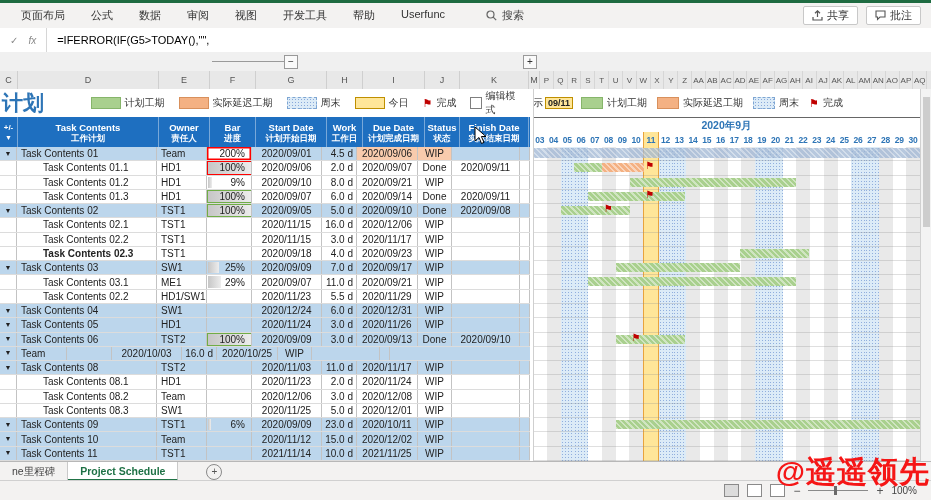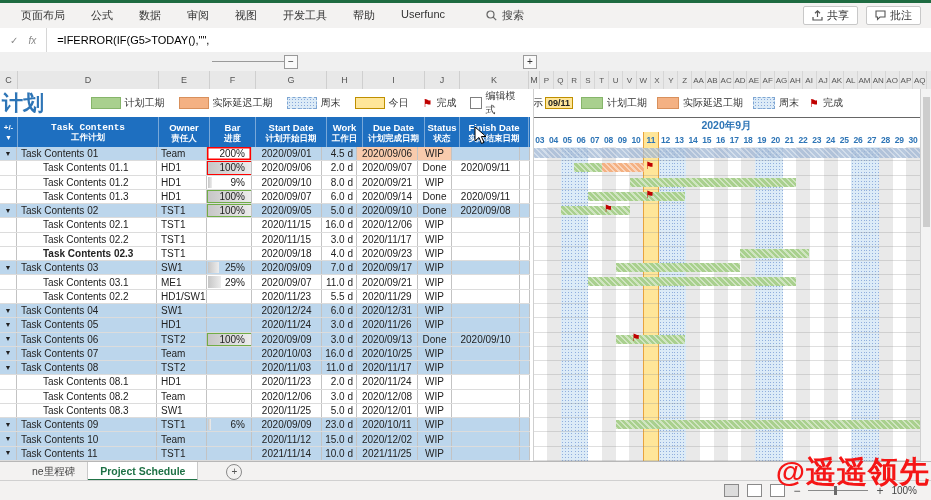--- a/index.html
+++ b/index.html
@@ -291,7 +291,7 @@
         <div class="en" style="font-size: 8px;">+/-</div>
         <div class="zh" style="font-size: 7px;">▼</div>
       </div>
-      <div class="hcell" style="width: 140px; font-family: Liberation Mono, monospace;">
+      <div class="hcell" style="width: 140px;">
         <div class="en">Task Contents</div>
         <div class="zh">工作计划</div>
       </div>

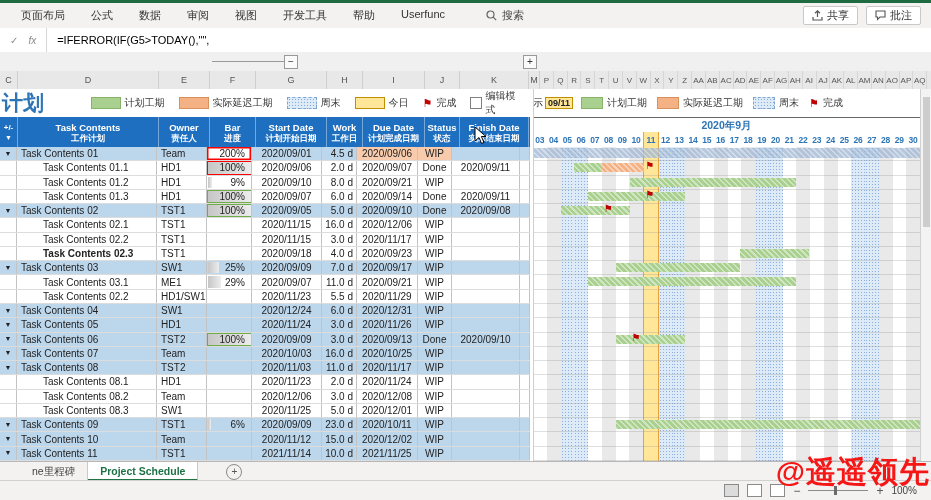--- a/index.html
+++ b/index.html
@@ -566,7 +566,6 @@
         <div class="tcell center" style="width: 17px;">
           <div class="tri">▼</div>
         </div>
-        <div class="tcell task" style="width: 140px;">Task Contents 07</div>
         <div class="tcell task" style="width: 50px;">Team</div>
         <div class="tcell right barcell" style="width: 45px;"></div>
         <div class="tcell center" style="width: 70px;">2020/10/03</div>

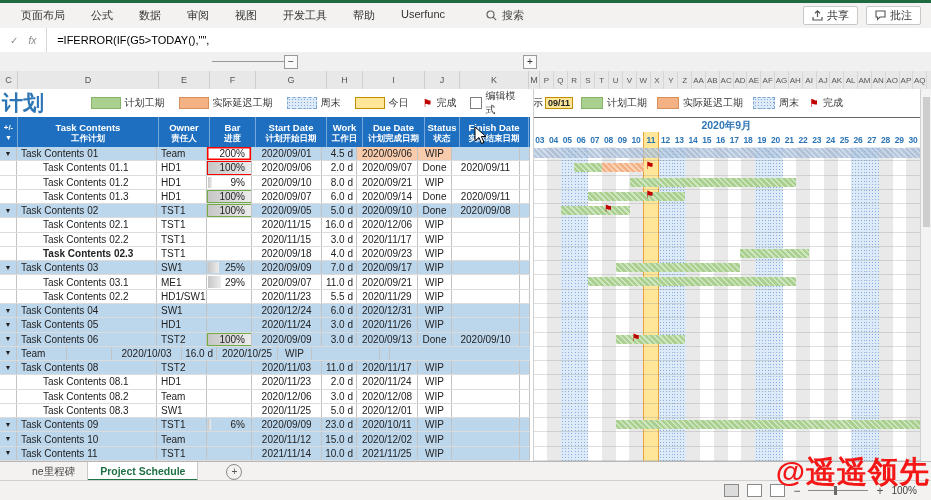--- a/index.html
+++ b/index.html
@@ -761,7 +761,7 @@
   </div>
 
   <div id="sheetbar">
-    <div id="sheettabs" style="display:flex;align-items:stretch;padding-left:20px;">
+    <div id="sheettabs" style="display:flex;align-items:stretch;">
         <div class="stab">ne里程碑</div>
         <div class="stab active">Project Schedule</div>
       </div>

